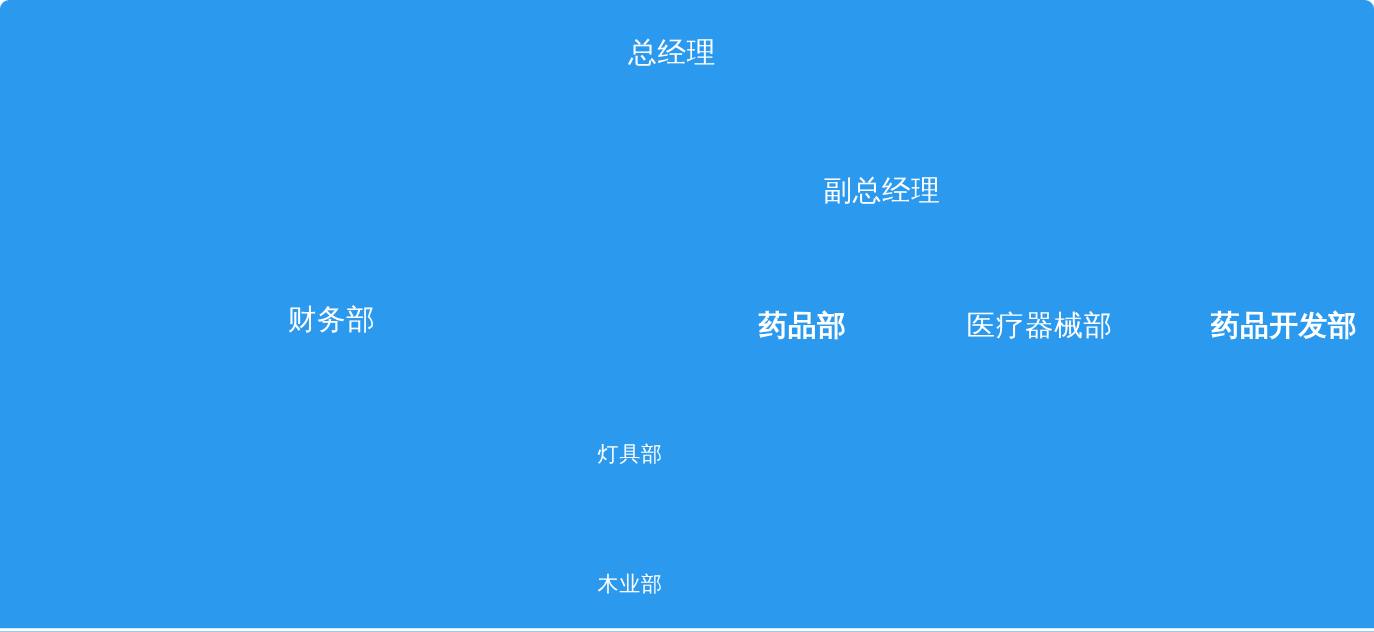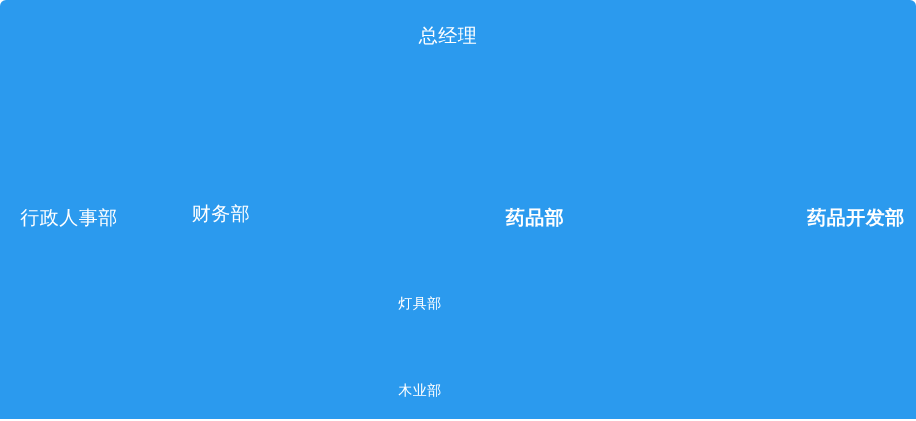--- a/index.html
+++ b/index.html
@@ -46,6 +46,9 @@
     <span>总经理</span>
   </div>
 
+  <div class="node level-second" style="left:588px; top:114px;">
+    <span>副总经理</span>
+  </div>
 
   <div class="node level-dept" style="left:69px; top:204px;">
     <span>行政人事部</span>

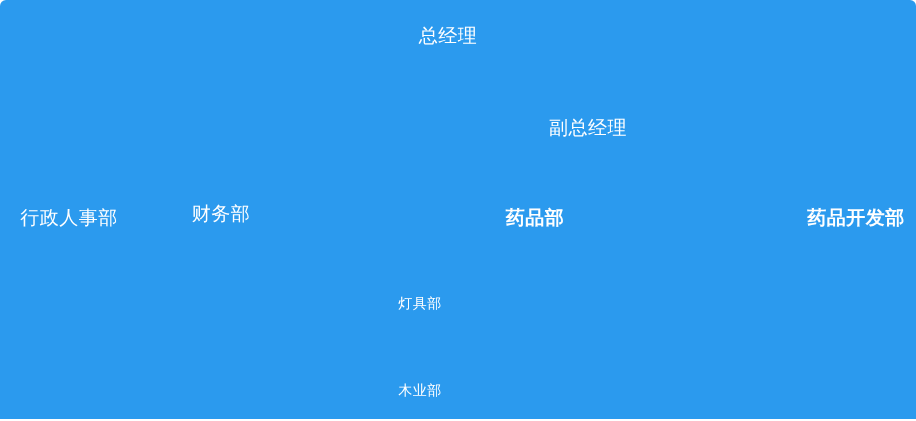--- a/index.html
+++ b/index.html
@@ -50,9 +50,6 @@
     <span>副总经理</span>
   </div>
 
-  <div class="node level-dept" style="left:69px; top:204px;">
-    <span>行政人事部</span>
-  </div>
 
   <div class="node level-dept" style="left:221px; top:200px;">
     <span>财务部</span>

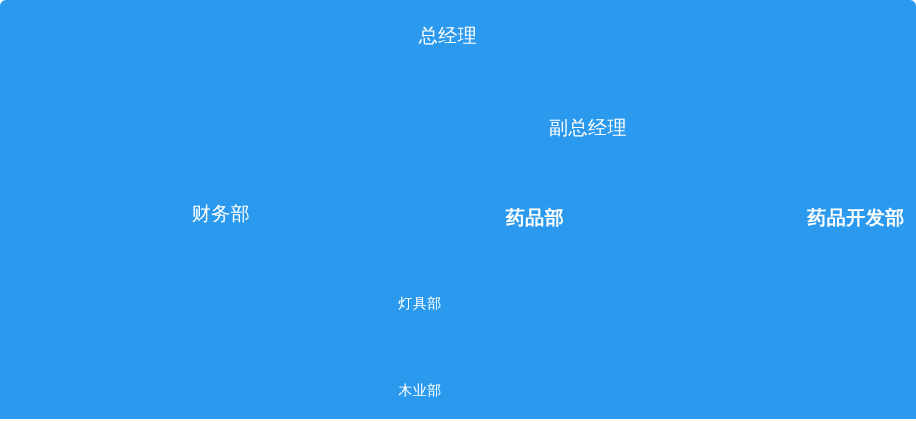--- a/index.html
+++ b/index.html
@@ -60,6 +60,9 @@
     <span>药品部</span>
   </div>
 
+  <div class="node level-dept" style="left:693px; top:204px;">
+    <span>医疗器械部</span>
+  </div>
 
   <div class="node level-dept" style="left:856px; top:204px;font-weight:bold;">
     <span>药品开发部</span>

